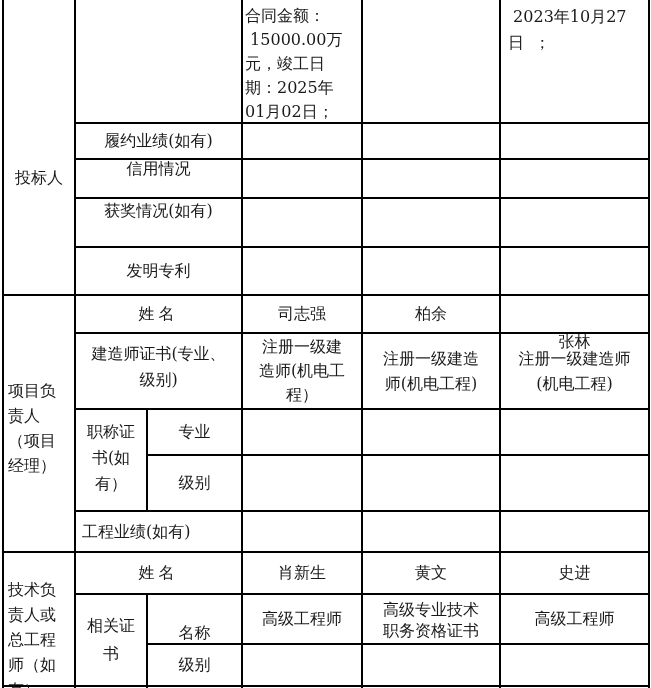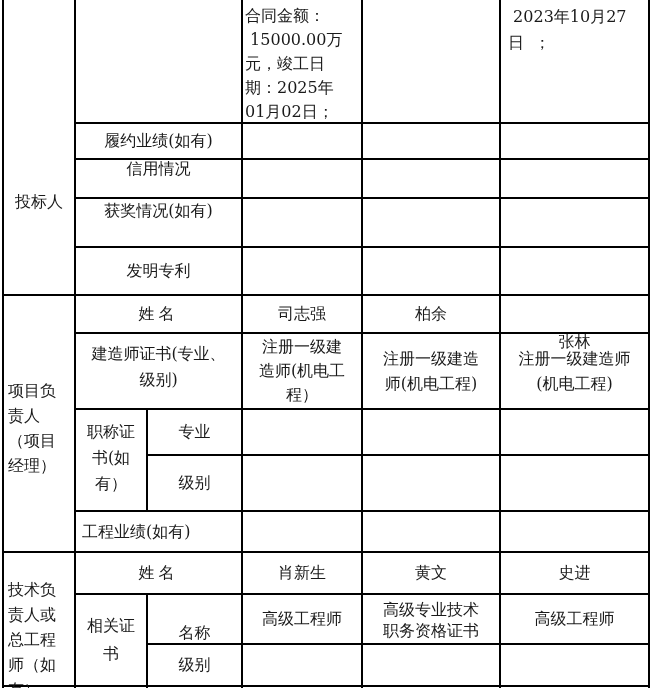--- a/index.html
+++ b/index.html
@@ -44,7 +44,7 @@
   <div class="ln h" style="left:2px;top:685px;width:648px"></div>
 </div>
 
-<div class="cell" style="left:4px;top:0;width:70px;height:294px;padding-top:166px;align-items:flex-start;margin-top:24px;">
+<div class="cell" style="left:4px;top:0;width:70px;height:294px;padding-top:166px;align-items:flex-start;">
   <span>投标人</span>
 </div>
 

